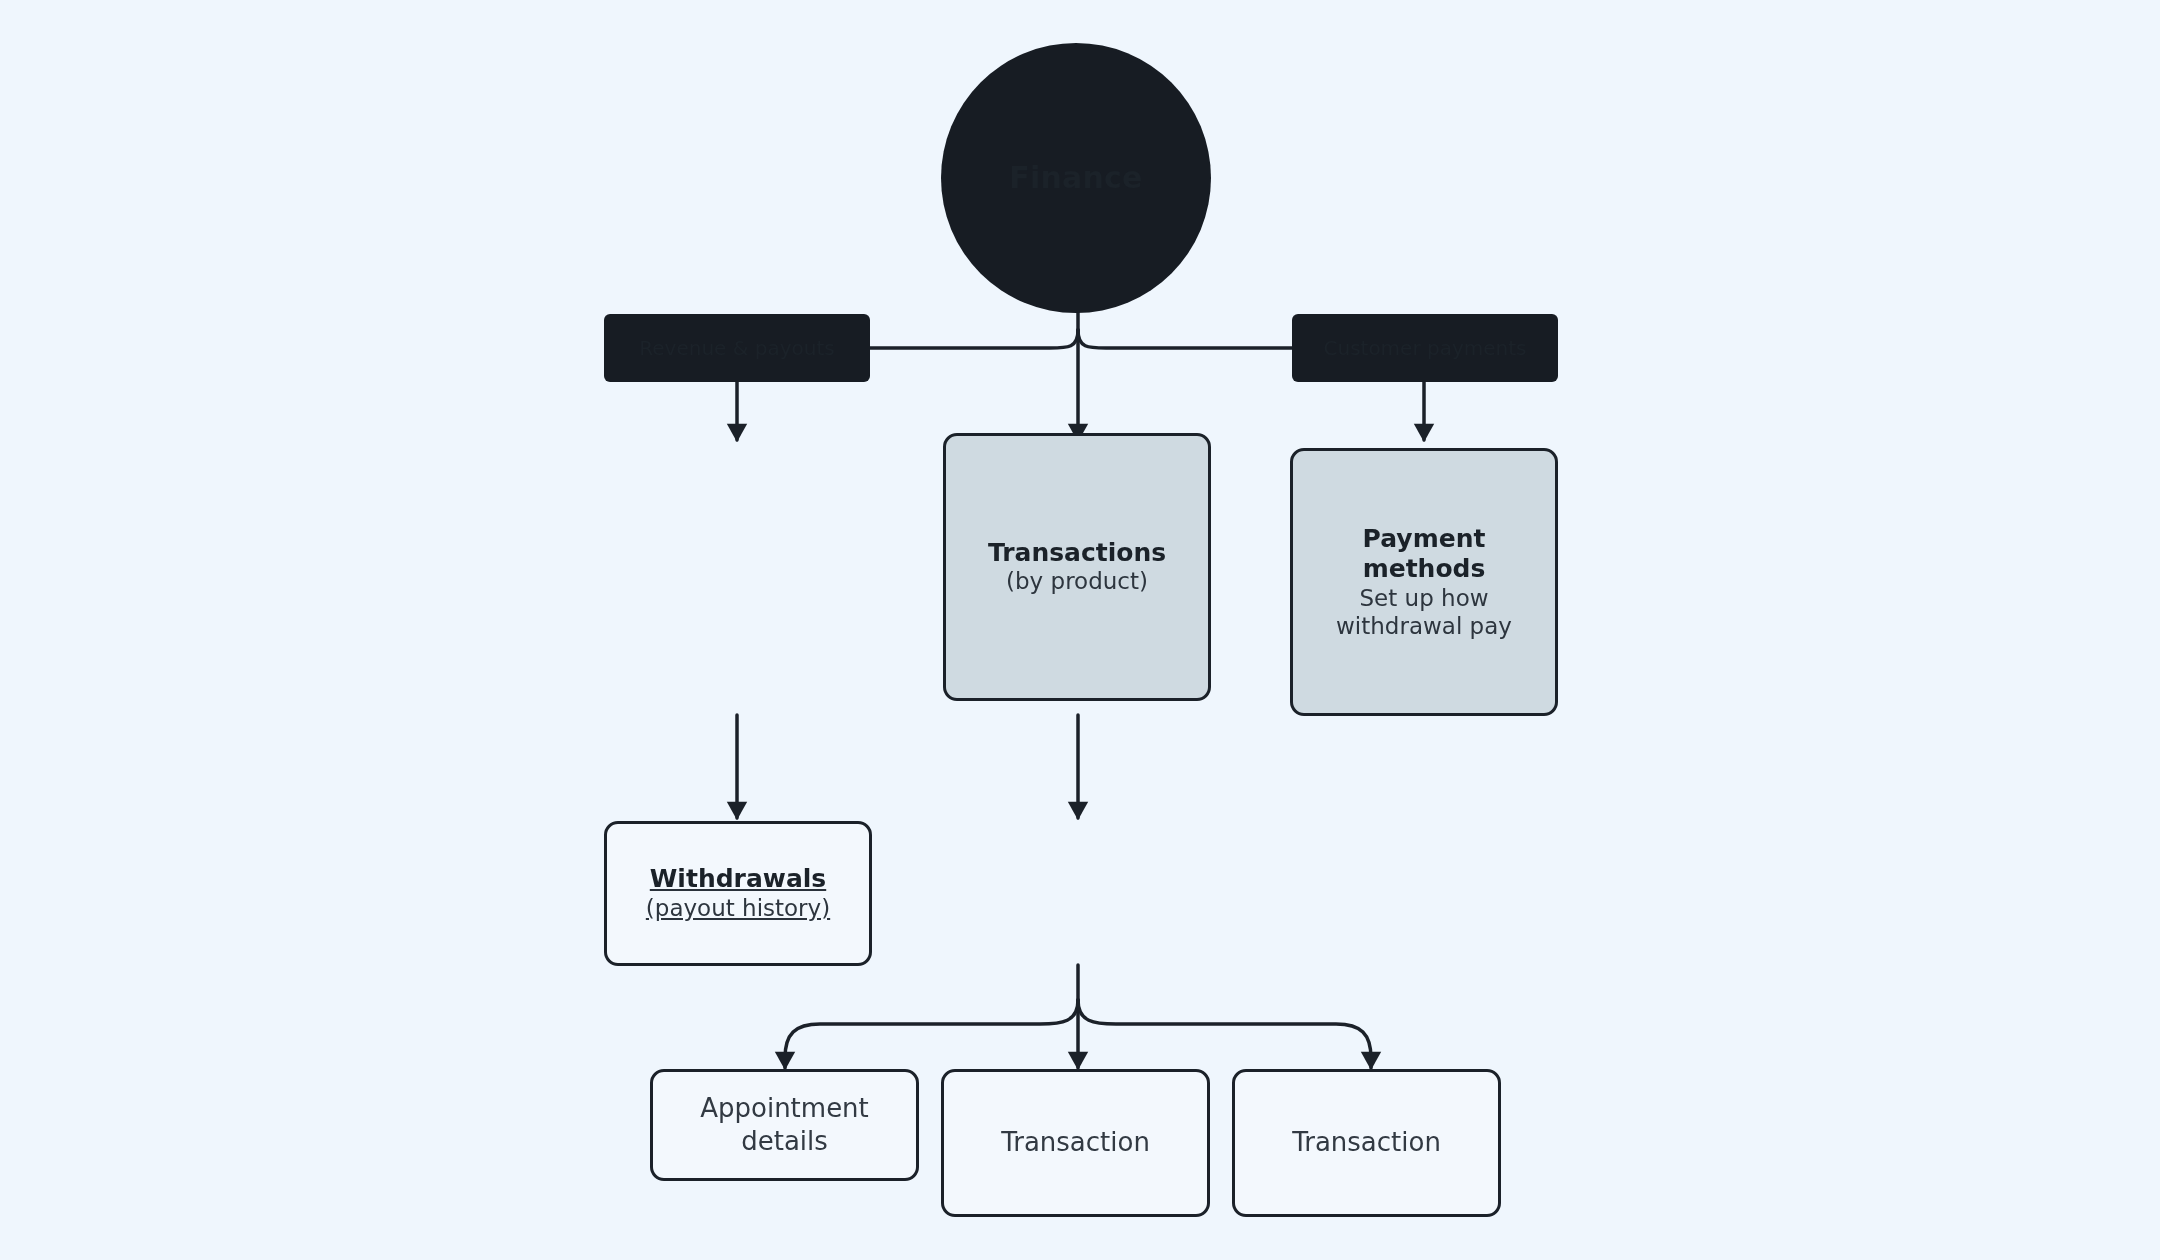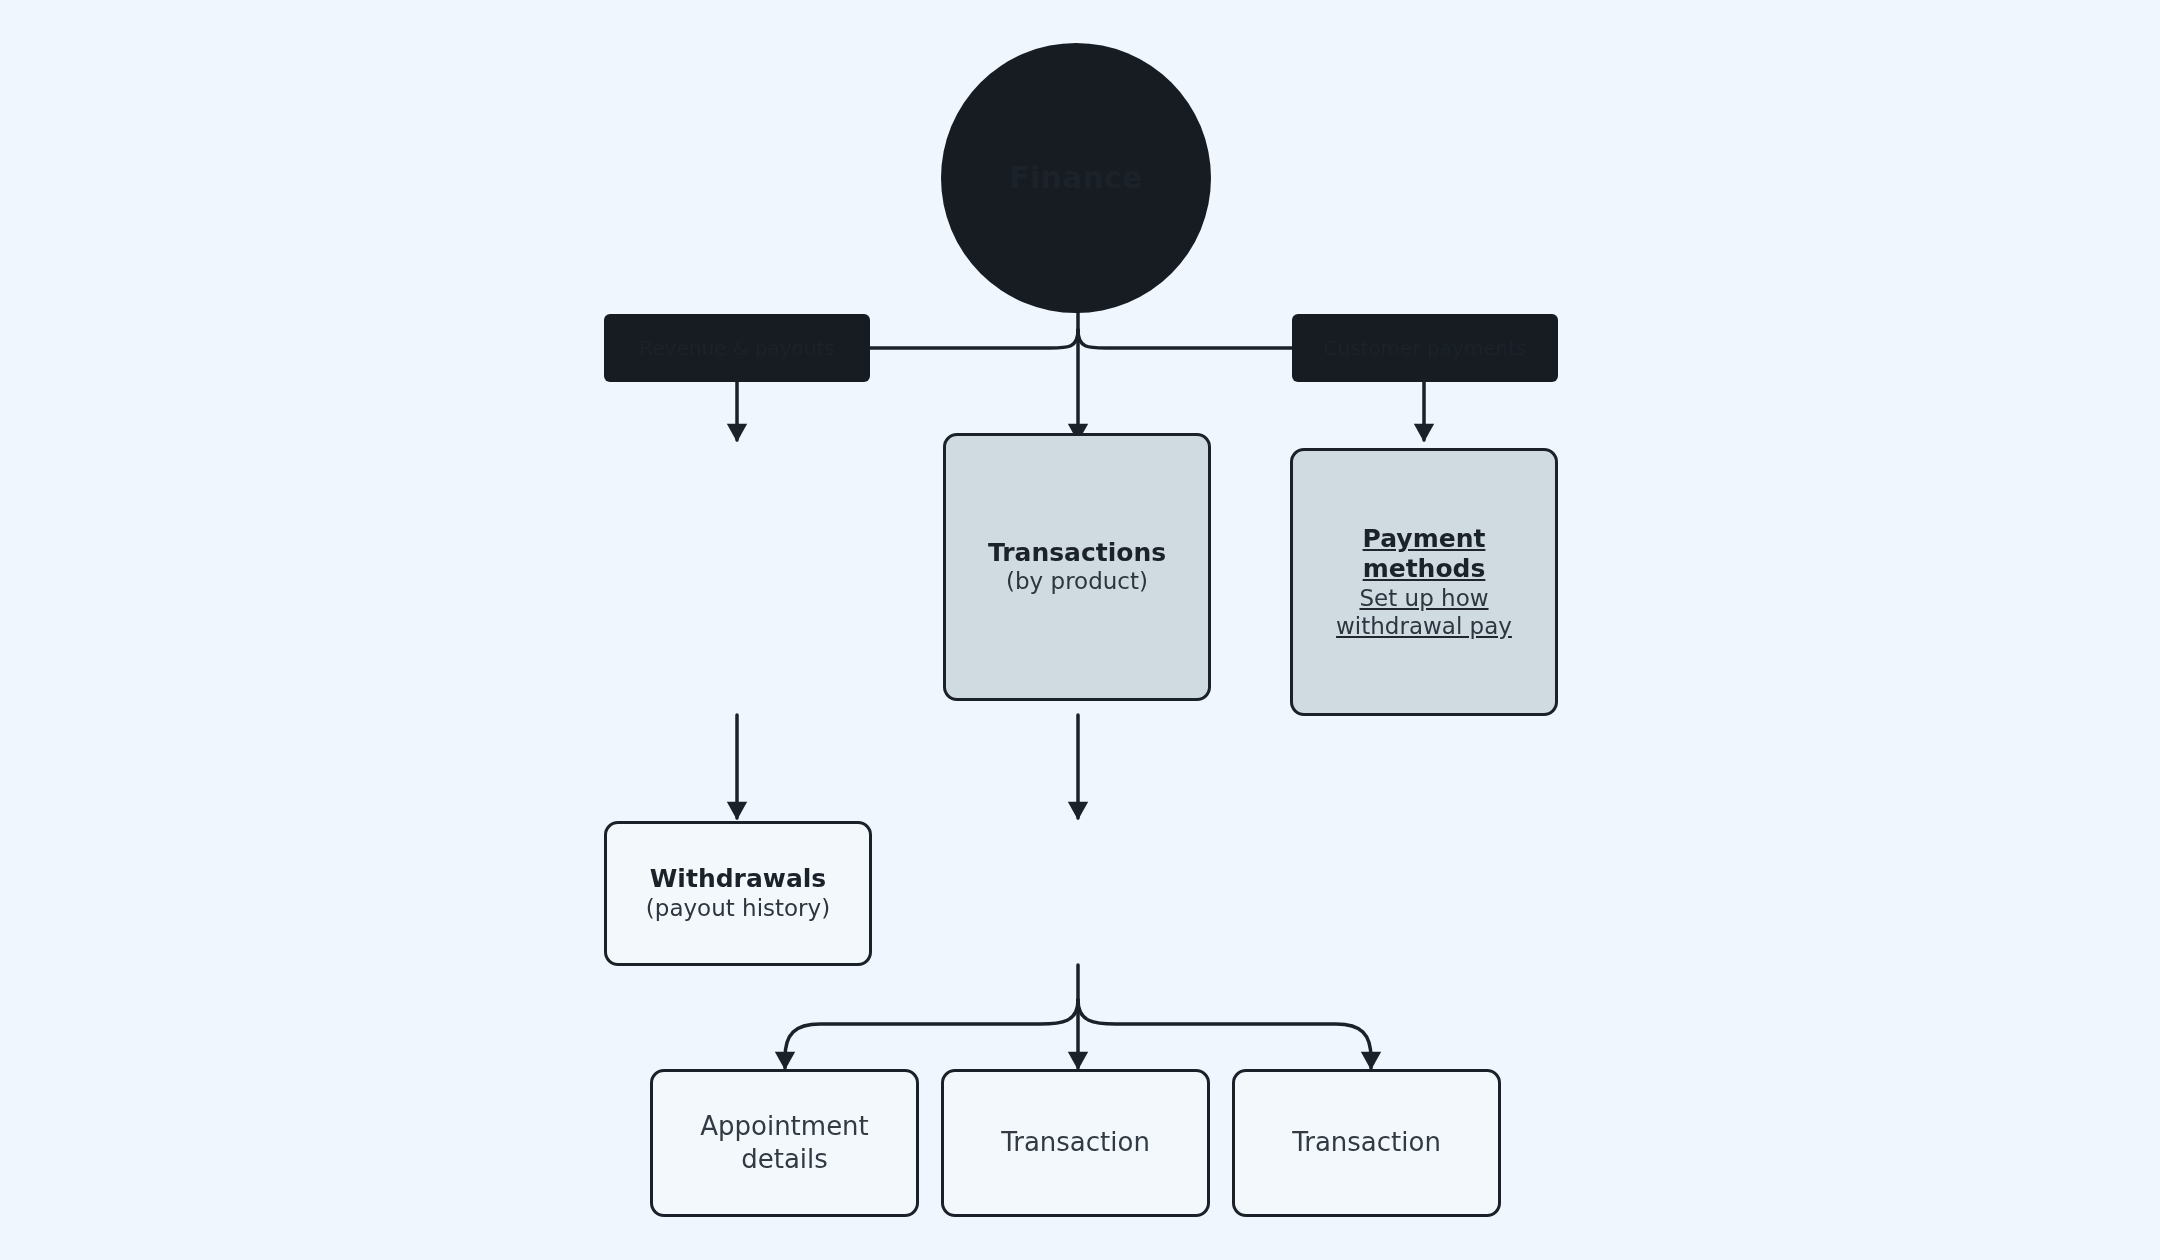--- a/index.html
+++ b/index.html
@@ -158,7 +158,7 @@
     </div>
   </div>
 
-  <div class="node filled" style="left:1290px; top:448px; width:268px; height:268px;text-decoration:underline;">
+  <div class="node filled" style="left:1290px; top:448px; width:268px; height:268px;">
     <div class="inner" style="padding:0 42px;">
       <div class="title">Payment methods</div>
       <div class="subtitle">Set up how withdrawal pay</div>

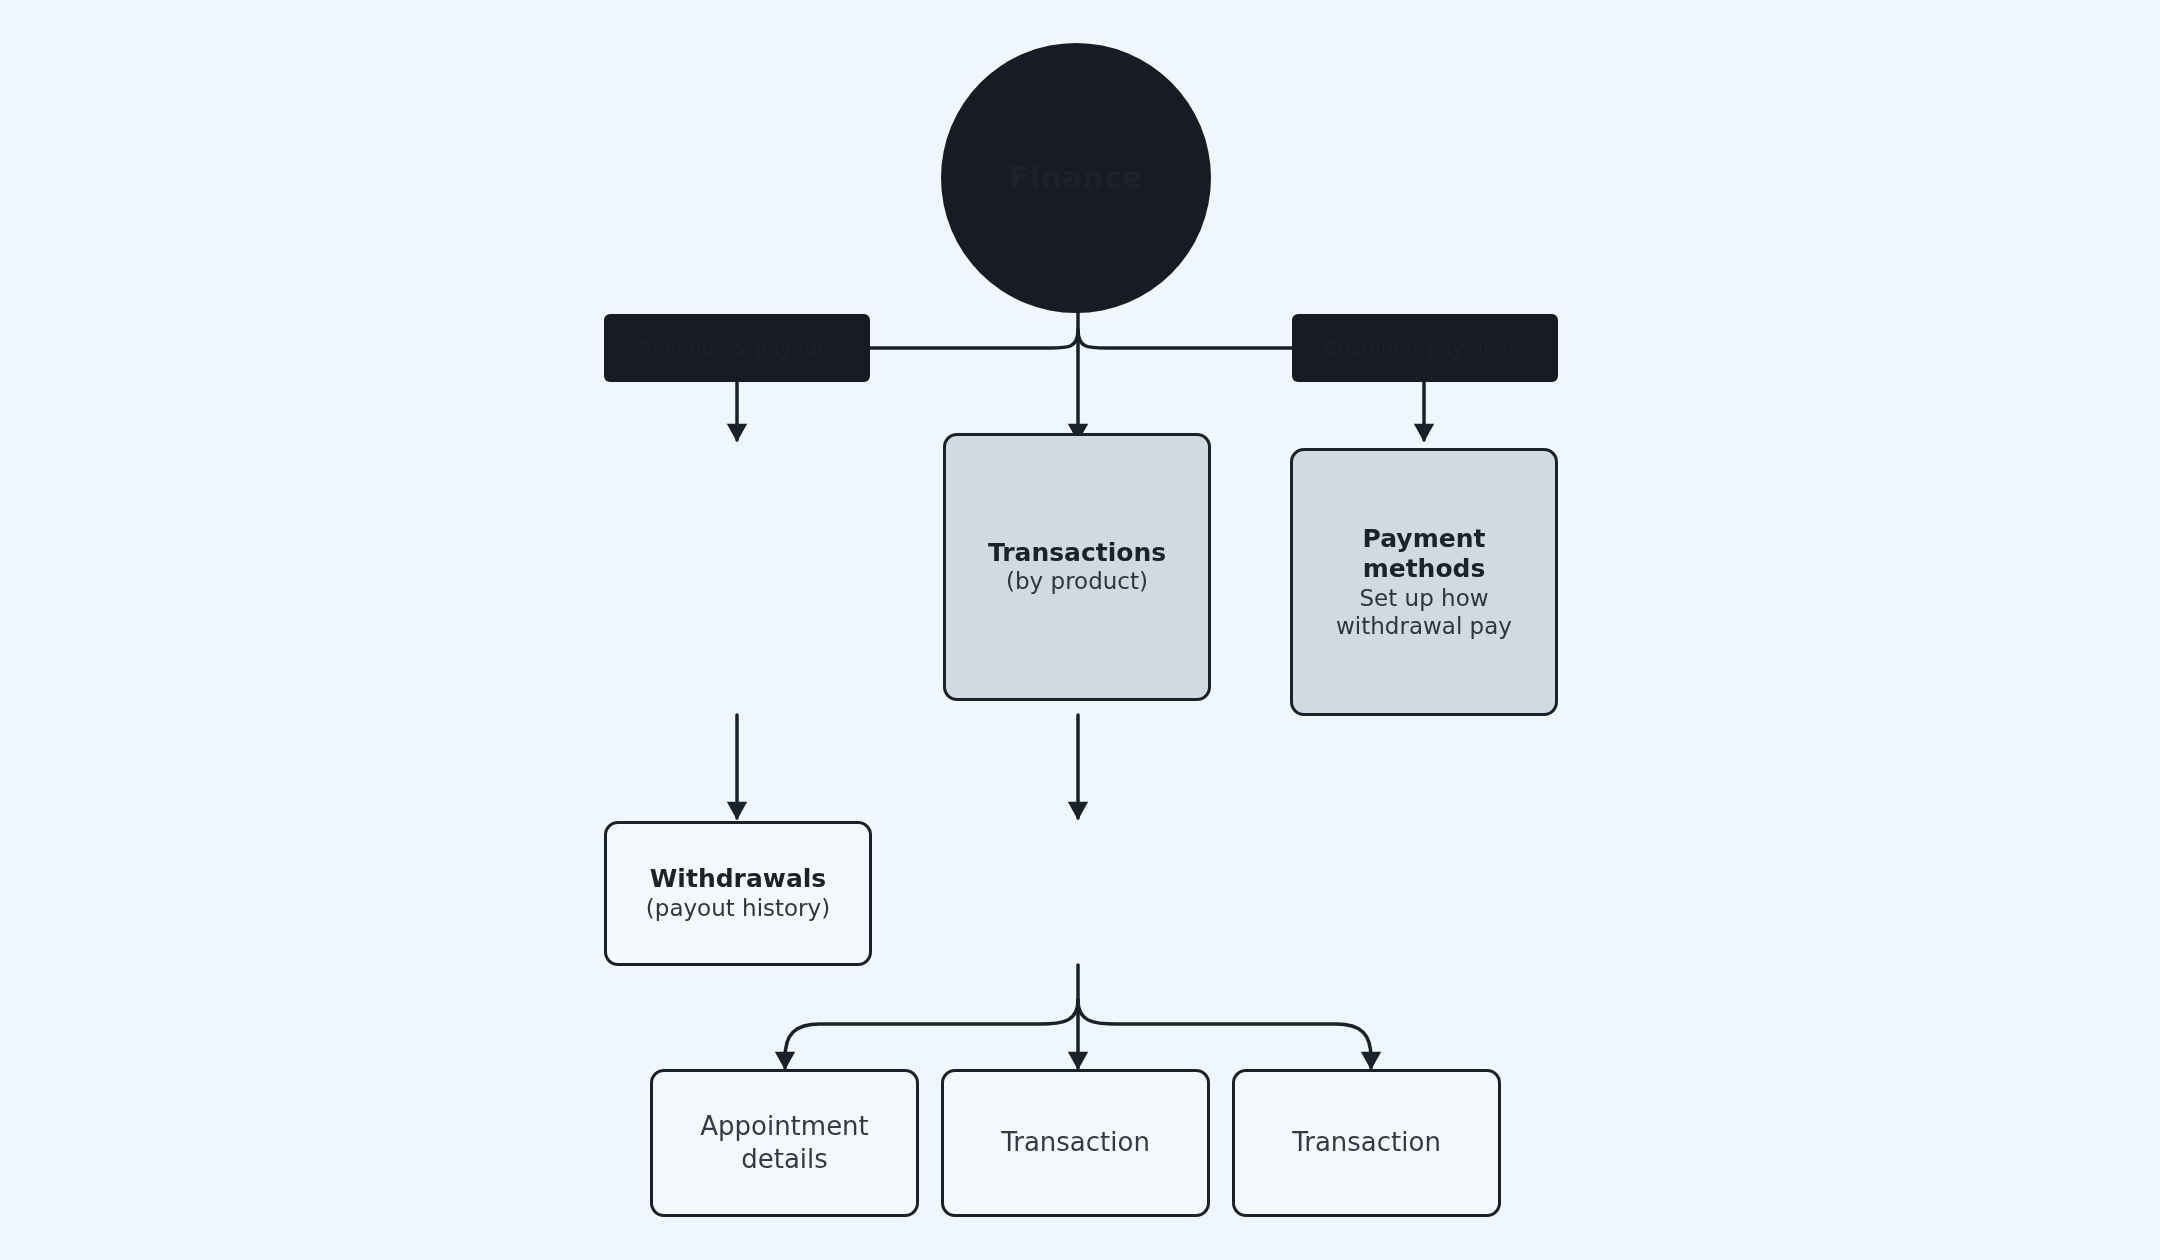--- a/index.html
+++ b/index.html
@@ -165,7 +165,7 @@
     </div>
   </div>
 
-  <div class="node plain" style="left:604px; top:821px; width:268px; height:145px;">
+  <div class="node plain" style="left:604px; top:821px; width:268px; height:145px;text-decoration:underline;">
     <div class="inner">
       <div class="title">Withdrawals</div>
       <div class="subtitle">(payout history)</div>

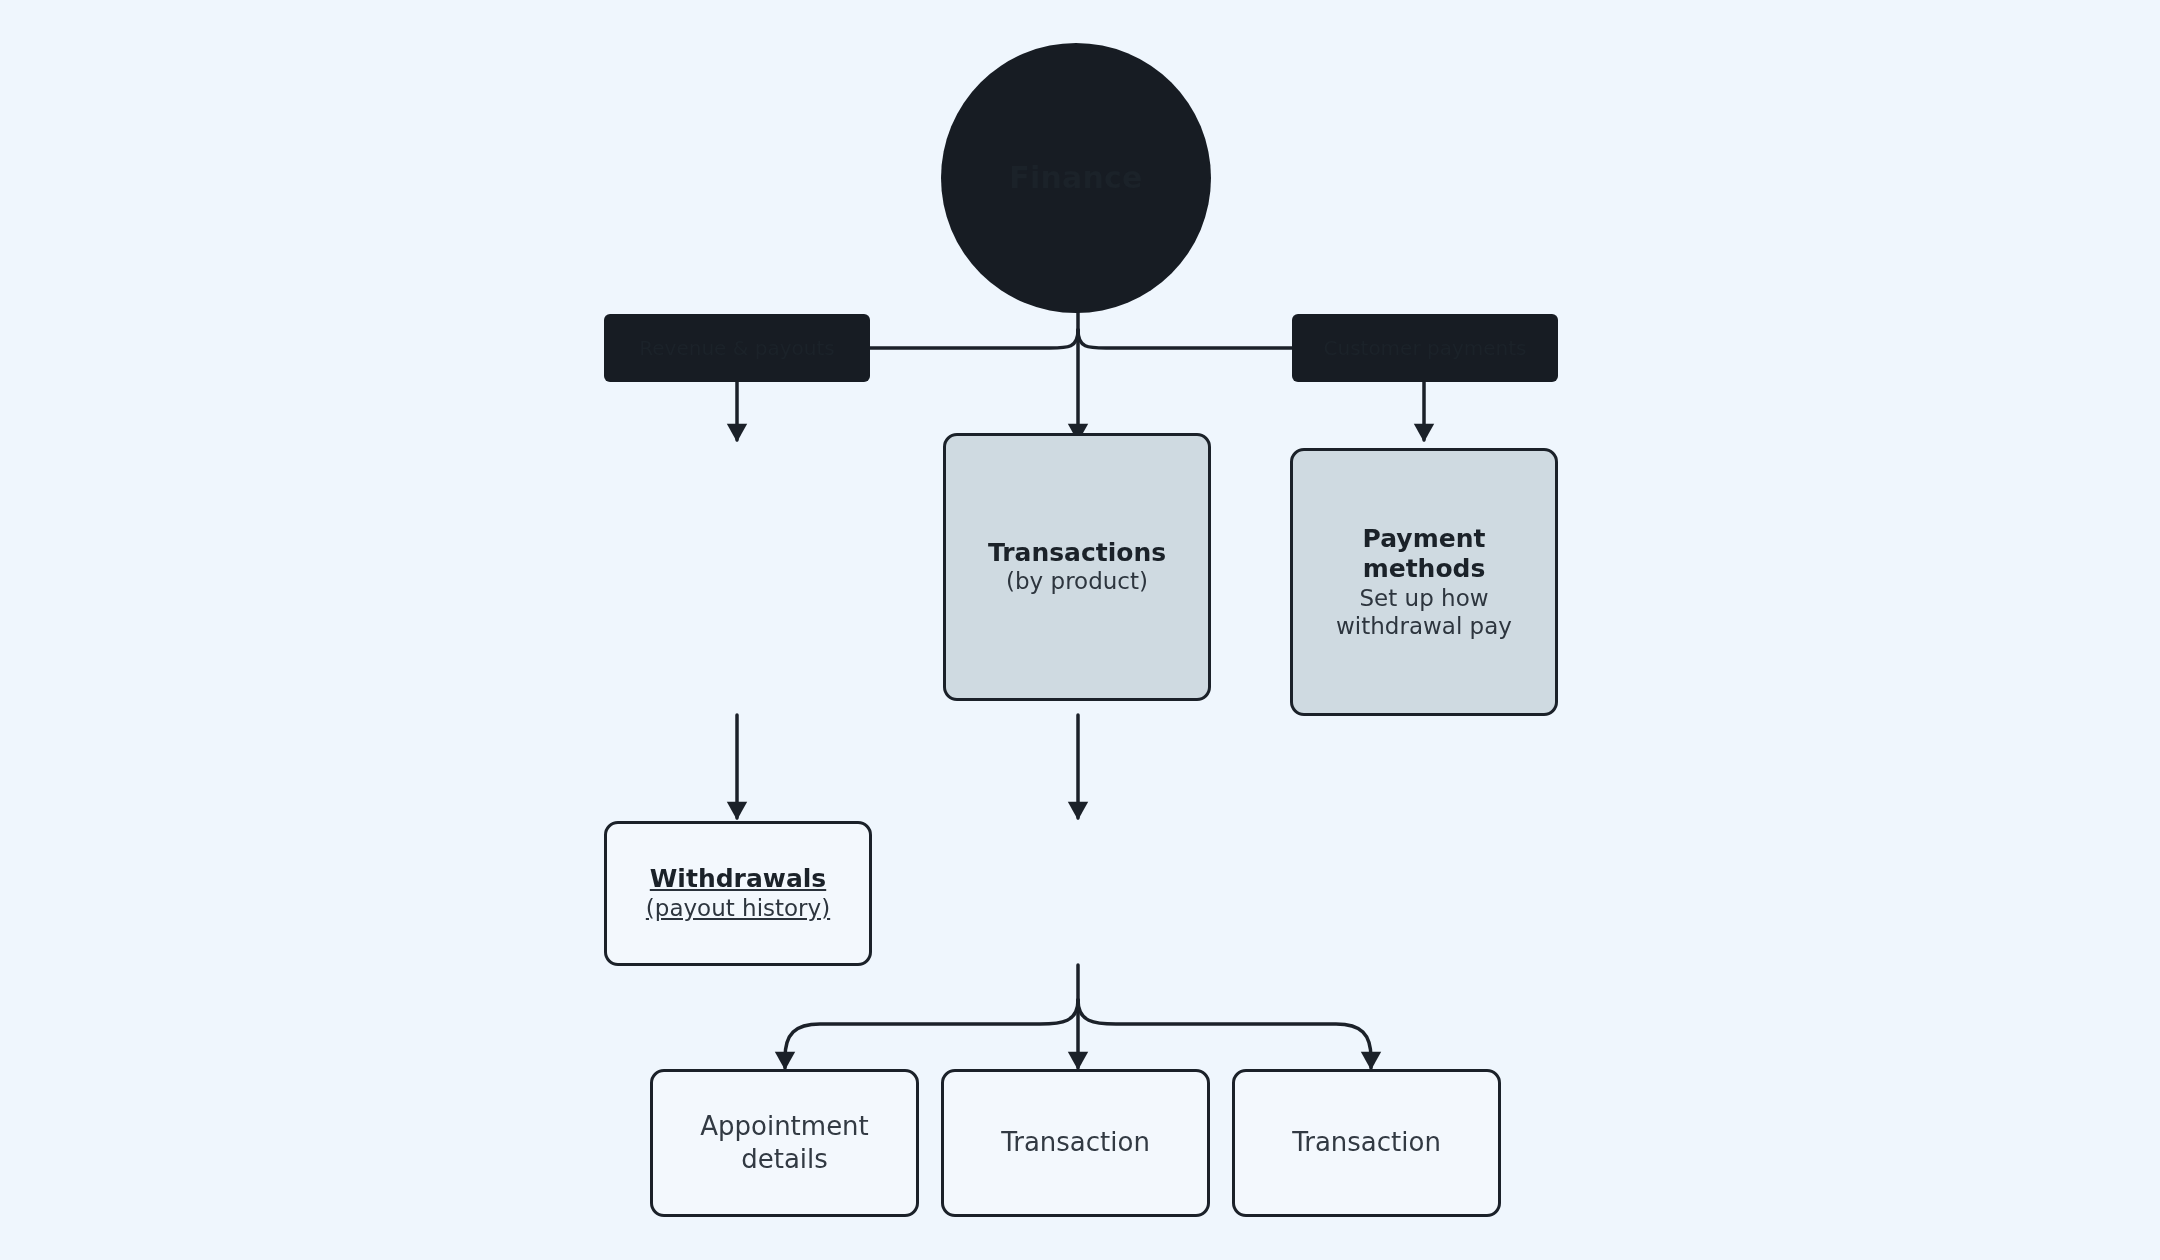--- a/index.html
+++ b/index.html
@@ -173,7 +173,7 @@
   </div>
 
 
-  <div class="node plain leaf" style="left:650px; top:1069px; width:269px; height:148px;">
+  <div class="node plain leaf" style="left:650px; top:1069px; width:269px; height:112px;">
     <div class="inner" style="padding:0 40px;">
       <div class="title">Appointment details</div>
     </div>

